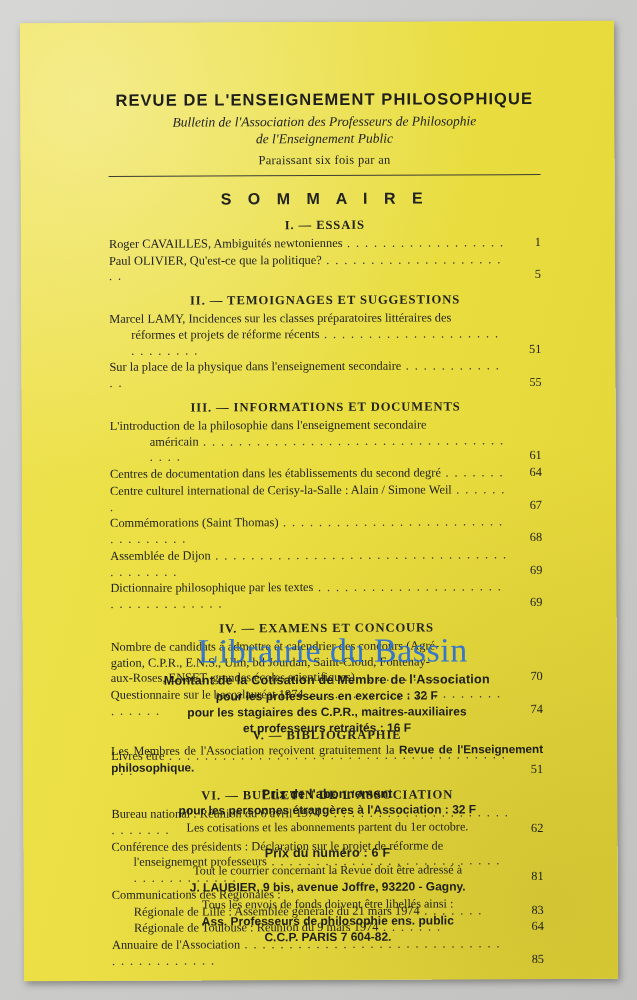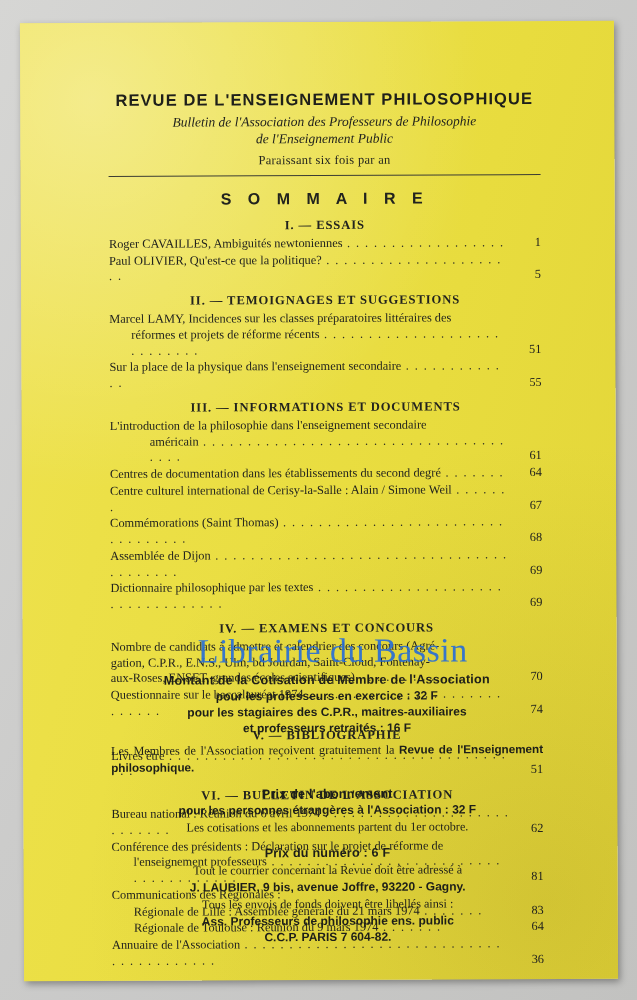--- a/index.html
+++ b/index.html
@@ -279,7 +279,7 @@
       </div>
       <div class="entry">
         <span class="txt"><span>Annuaire de l'Association</span><span class="dots"> . . . . . . . . . . . . . . . . . . . . . . . . . . . . . . . . . . . . . . . . .</span></span>
-        <span class="pg">36</span>
+        <span class="pg">85</span>
       </div>
 
     </div>

